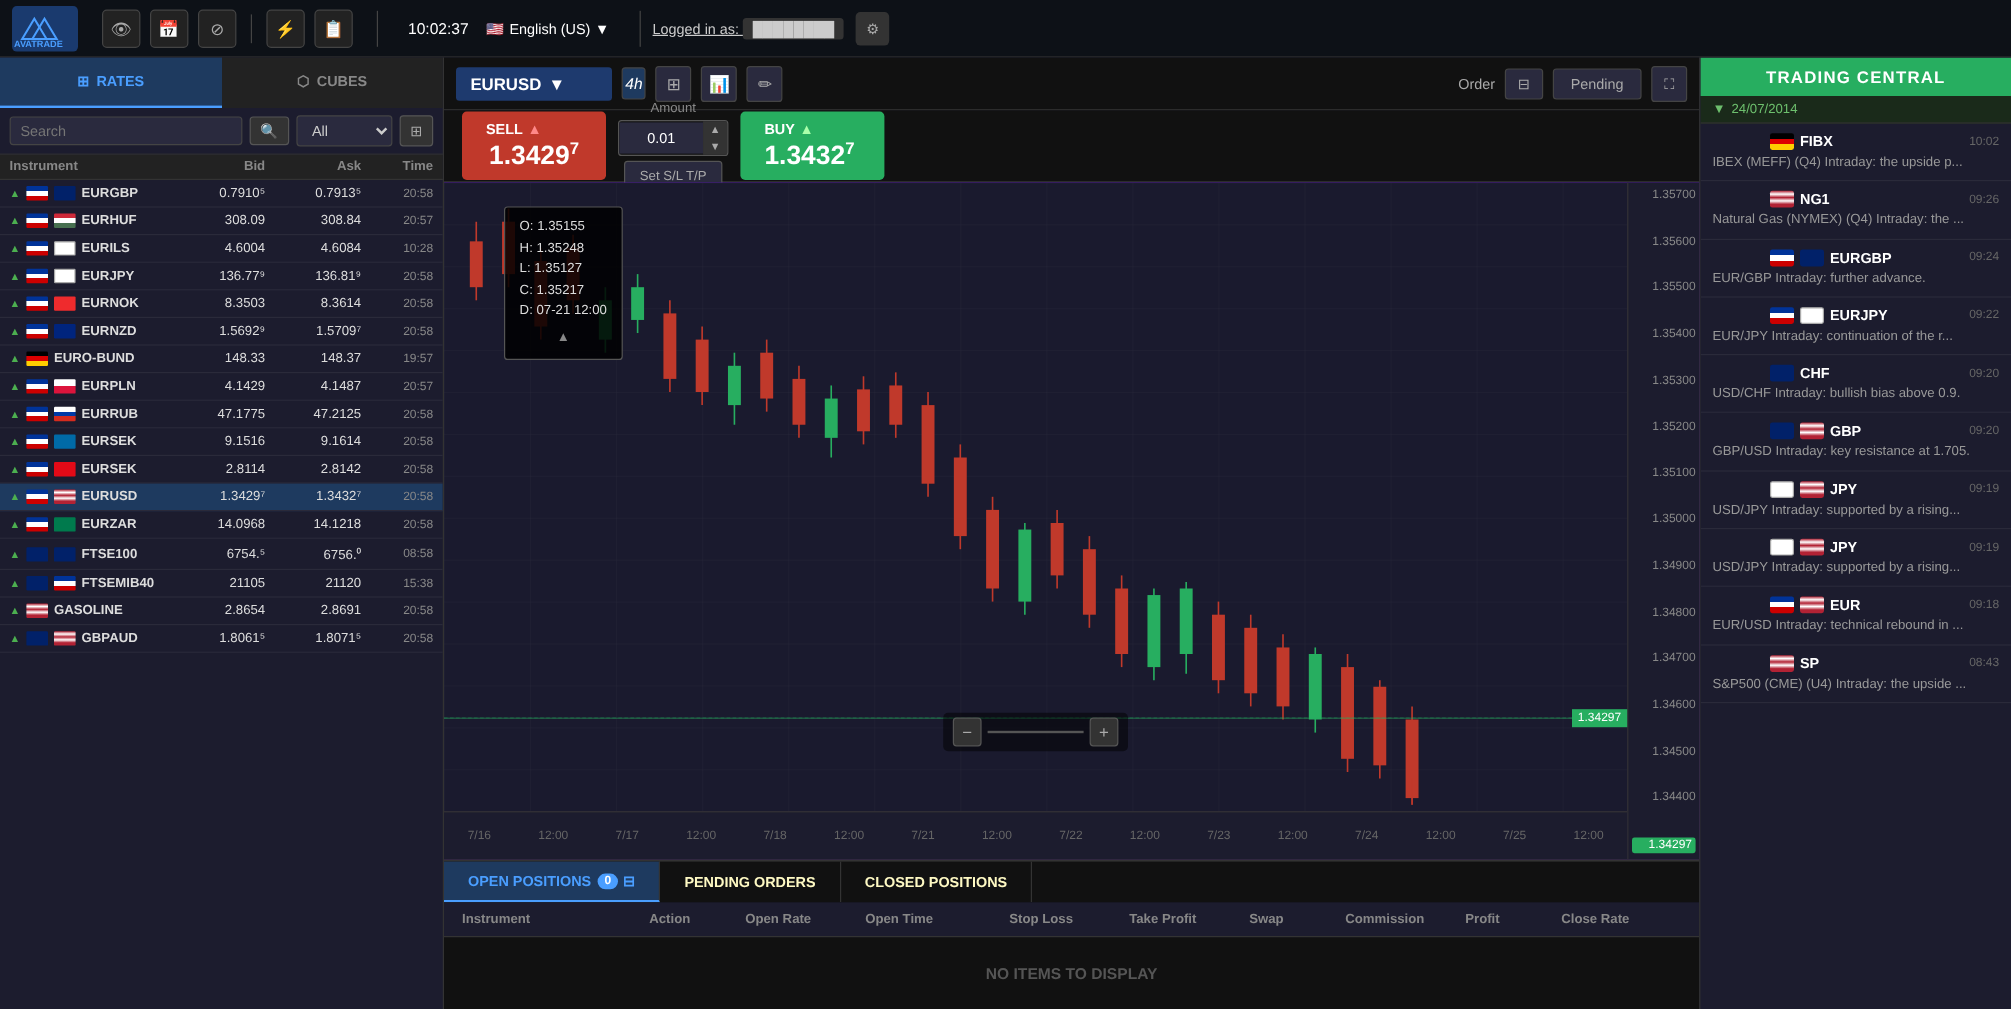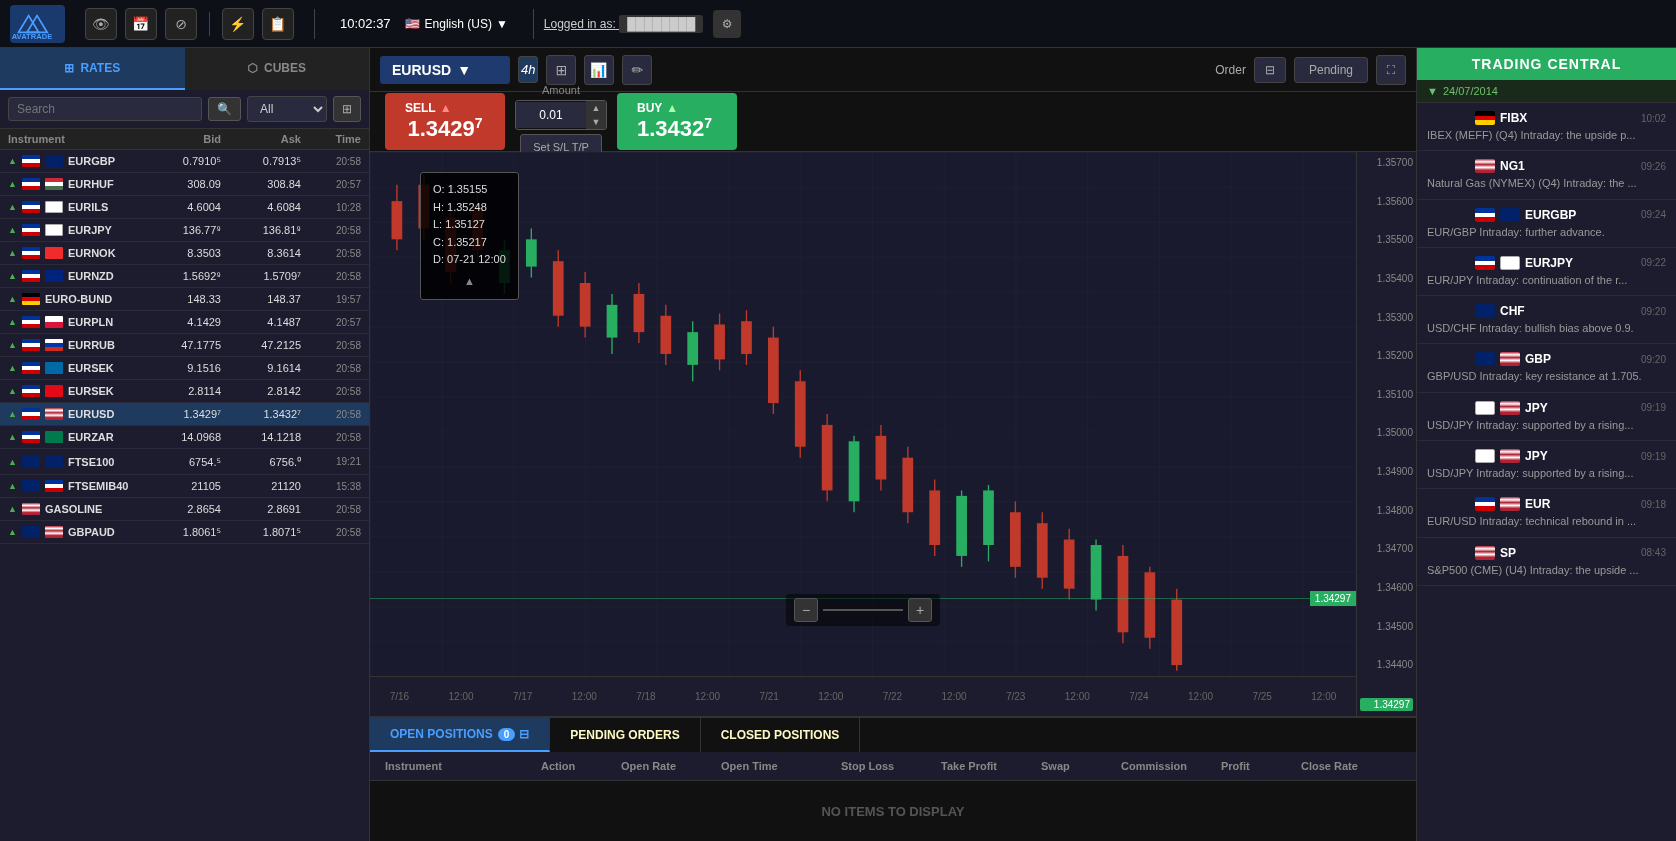--- a/index.html
+++ b/index.html
@@ -330,7 +330,7 @@
     </div>
     <div class="bid-price">6754.⁵</div>
     <div class="ask-price">6756.⁰</div>
-    <div class="time-val">19:21</div>
+    <div class="time-val">08:58</div>
   </div>
         <div class="instrument-row">
     <div class="instrument-name">

